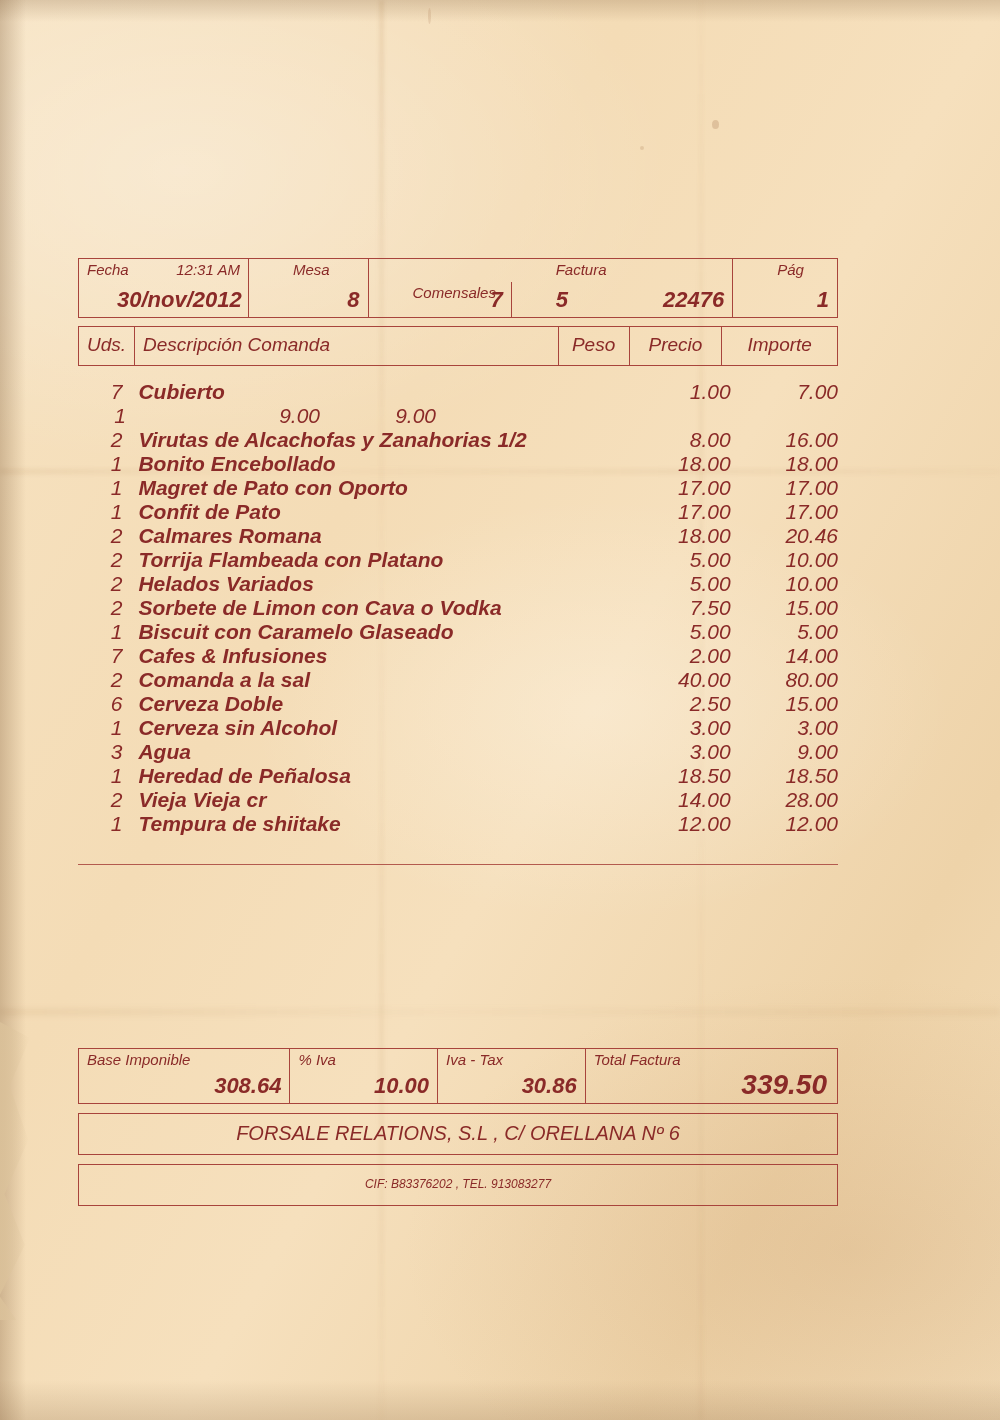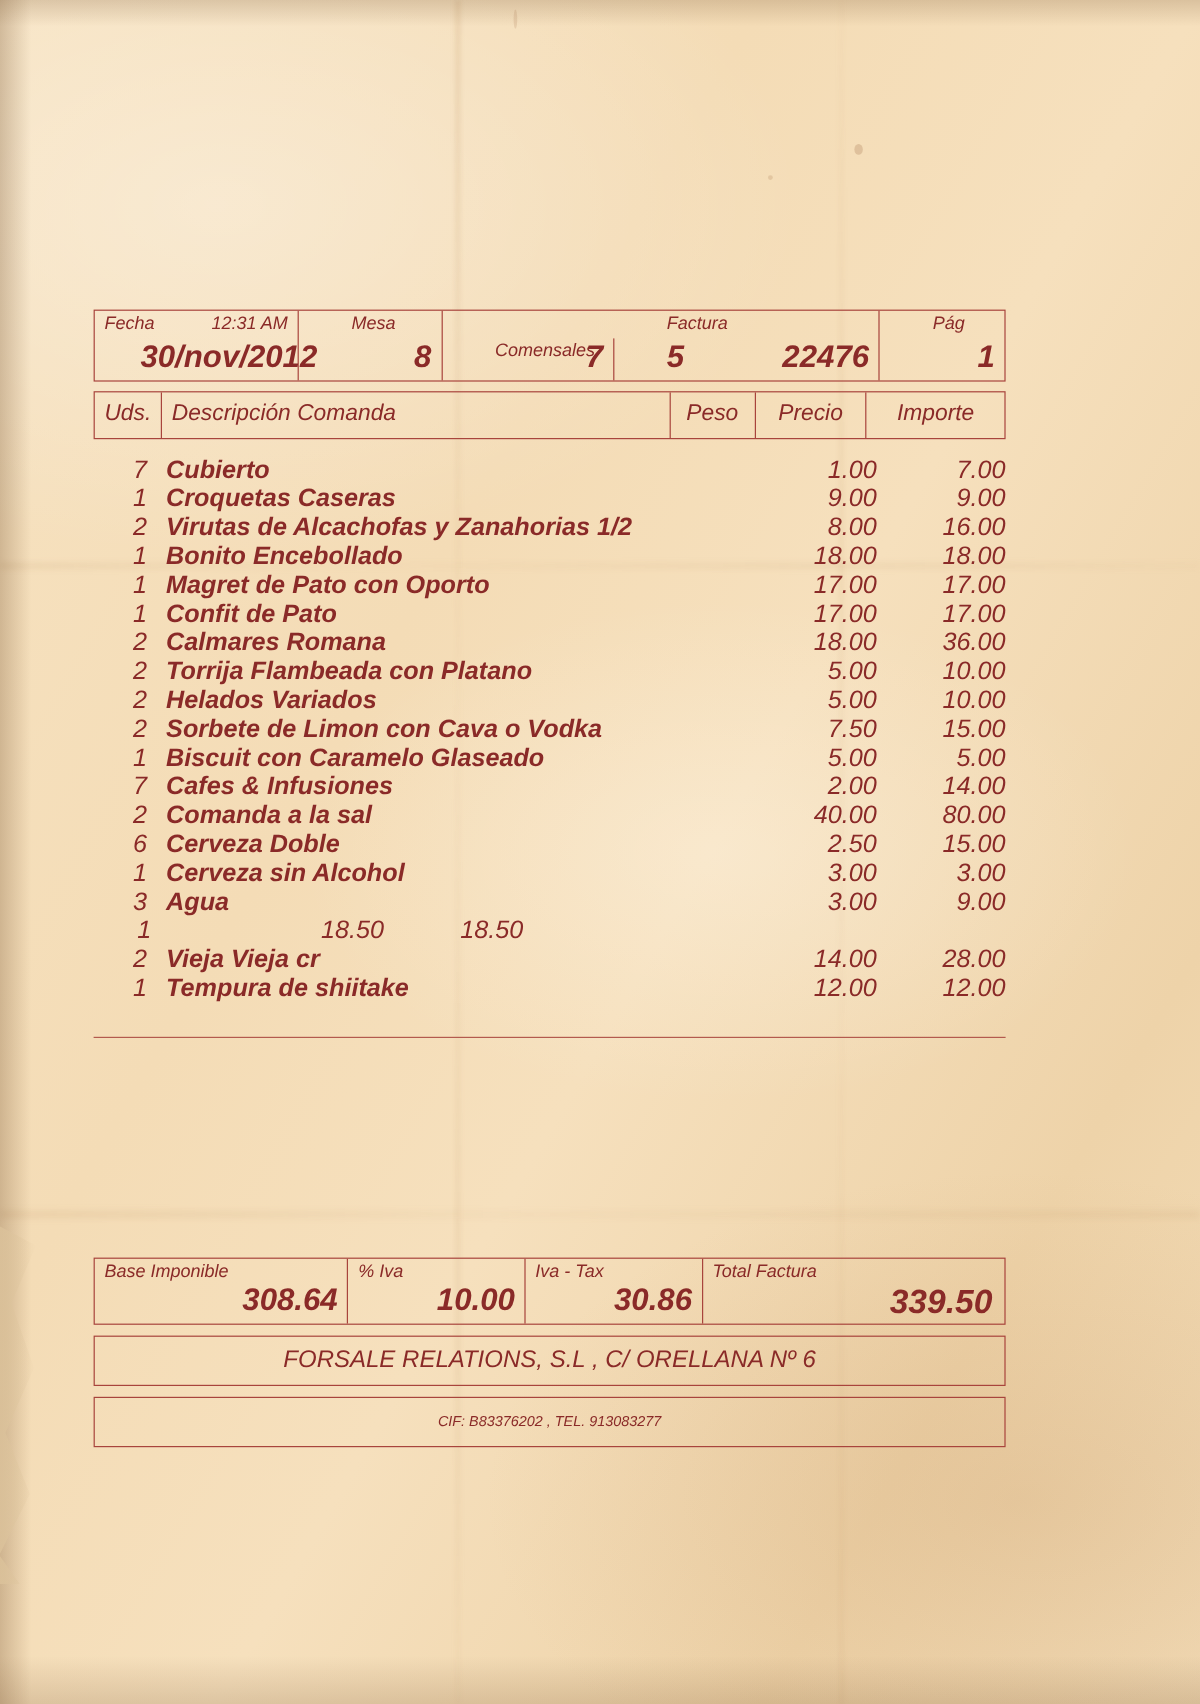--- a/index.html
+++ b/index.html
@@ -110,7 +110,7 @@
   .val {
     position: absolute;
     bottom: 4px;
-    font-size: 26px;
+    font-size: 22px;
     font-weight: bold;
     font-style: italic;
     color: #8a2a28;

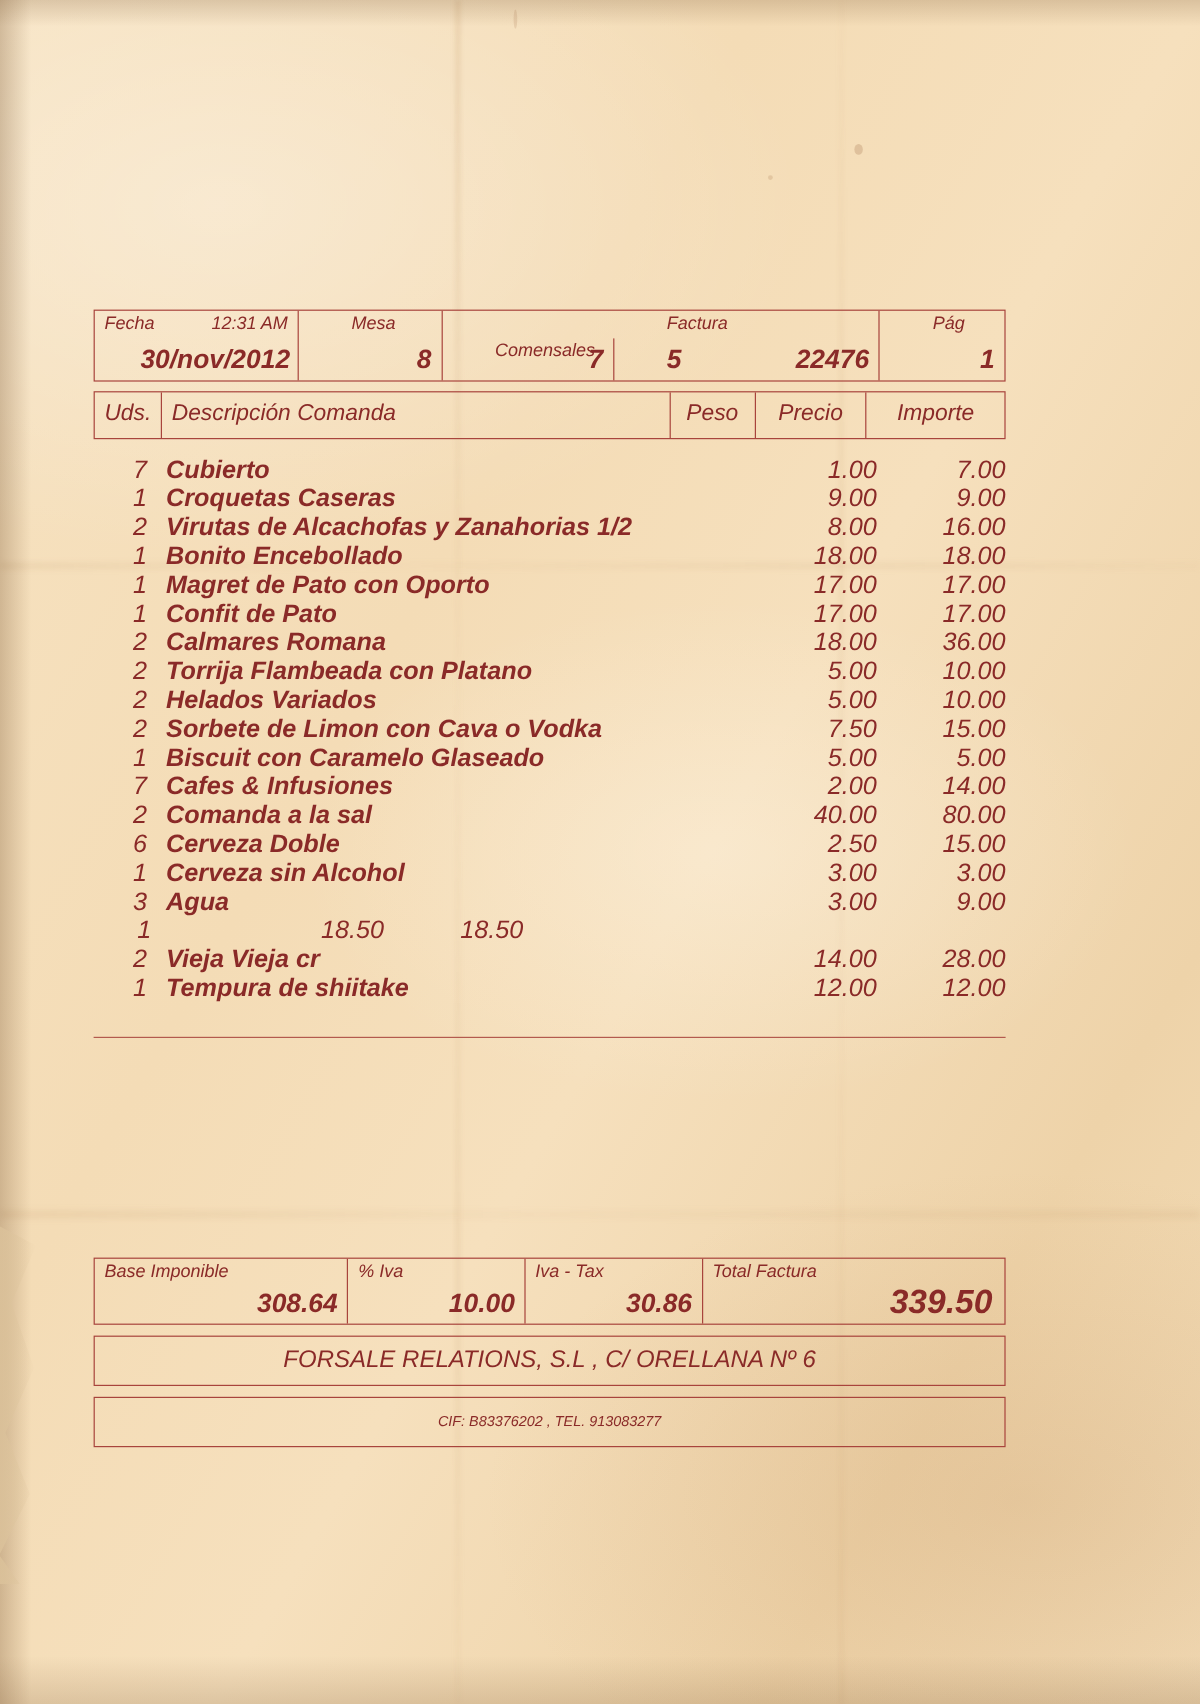--- a/index.html
+++ b/index.html
@@ -275,7 +275,6 @@
         </div>
         <div class="item">
           <div class="it-qty">1</div>
-          <div class="it-desc">Croquetas Caseras</div>
           <div class="it-peso"></div>
           <div class="it-prec">9.00</div>
           <div class="it-imp">9.00</div>

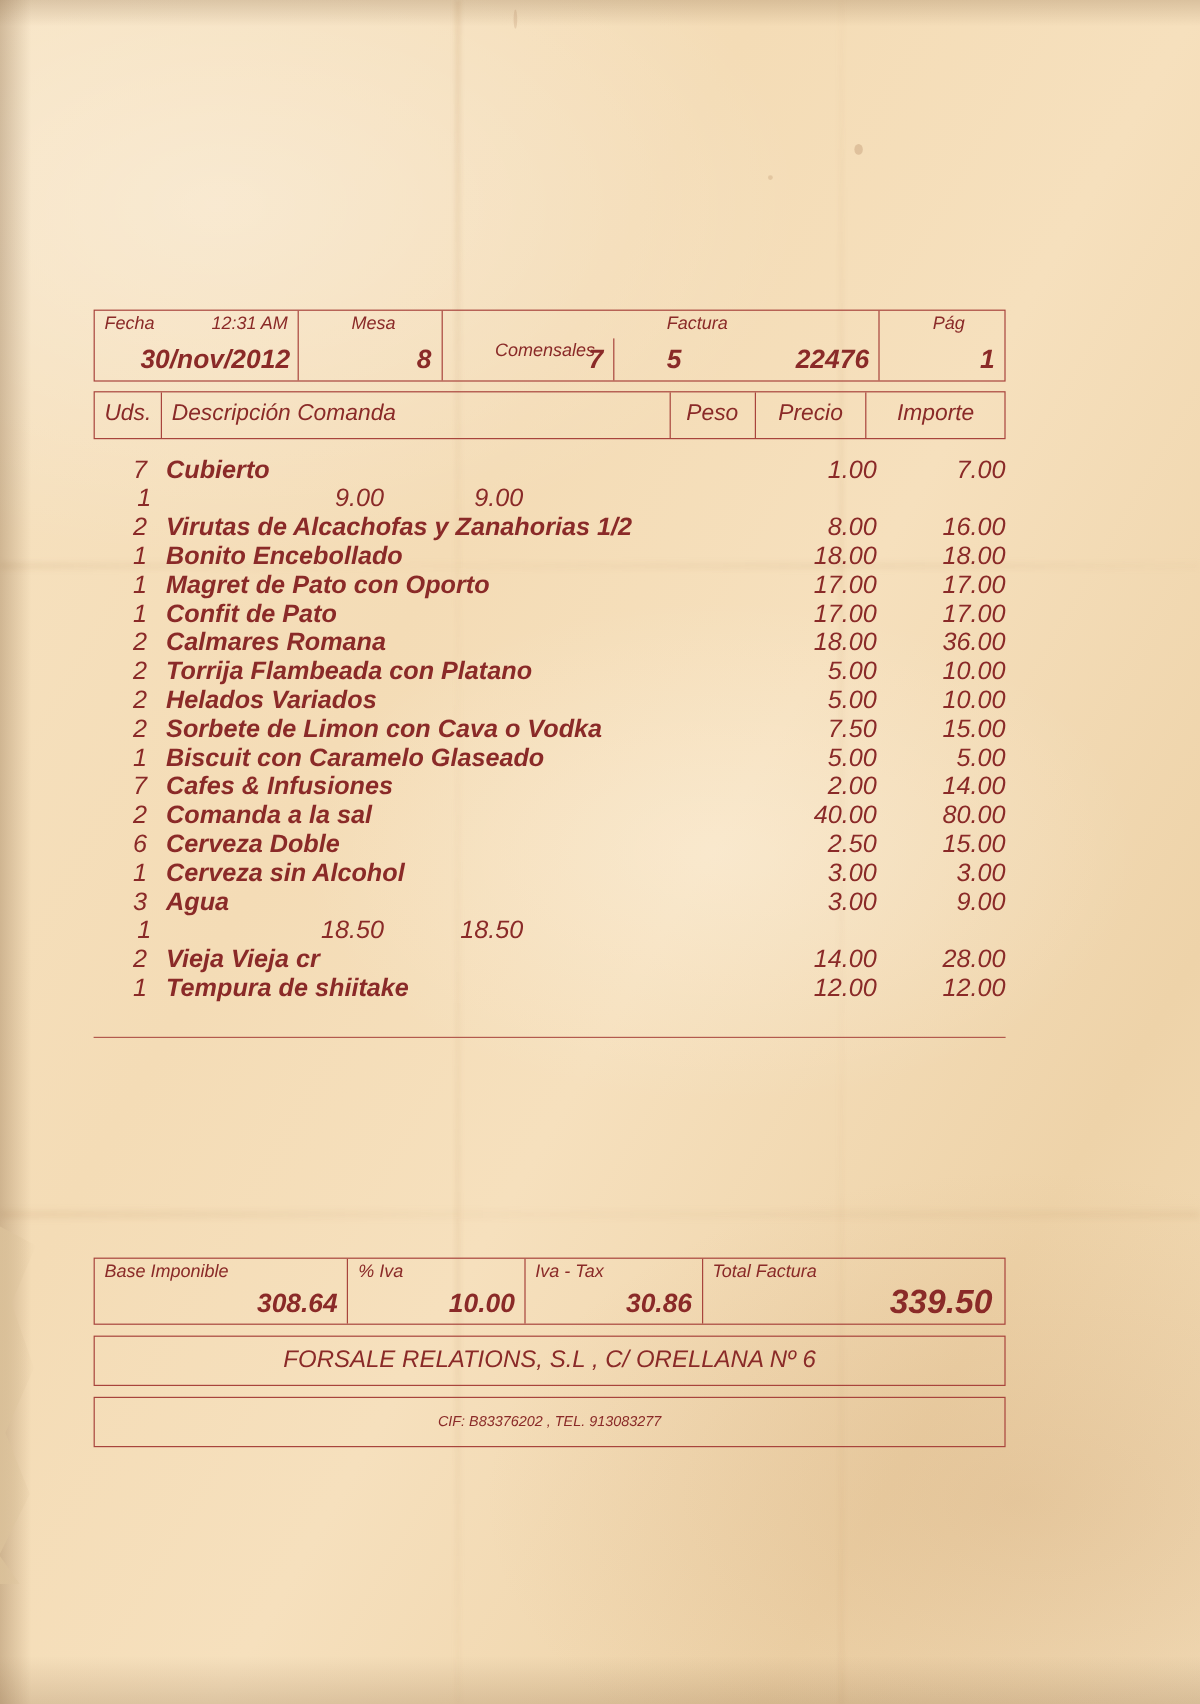--- a/index.html
+++ b/index.html
@@ -312,7 +312,7 @@
           <div class="it-desc">Calmares Romana</div>
           <div class="it-peso"></div>
           <div class="it-prec">18.00</div>
-          <div class="it-imp">36.00</div>
+          <div class="it-imp">20.46</div>
         </div>
         <div class="item">
           <div class="it-qty">2</div>

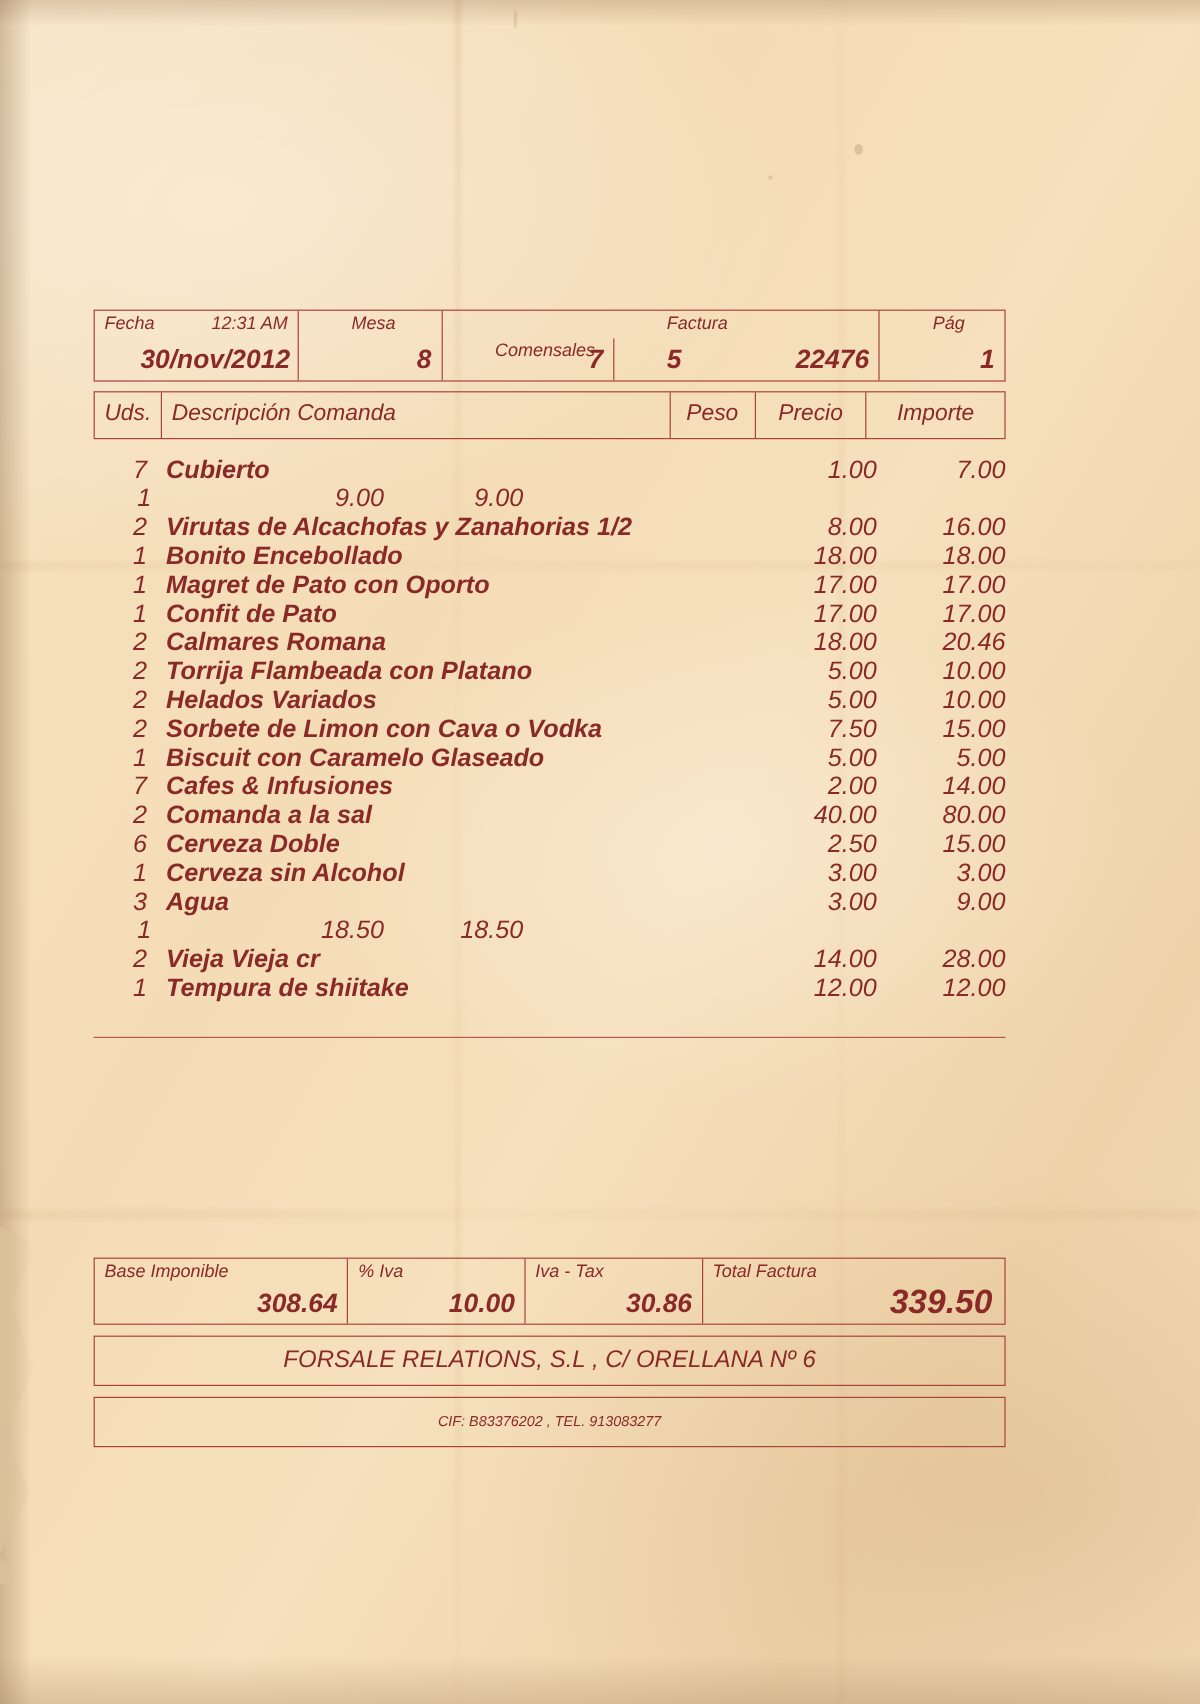--- a/index.html
+++ b/index.html
@@ -379,6 +379,7 @@
         </div>
         <div class="item">
           <div class="it-qty">1</div>
+          <div class="it-desc">Heredad de Peñalosa</div>
           <div class="it-peso"></div>
           <div class="it-prec">18.50</div>
           <div class="it-imp">18.50</div>

